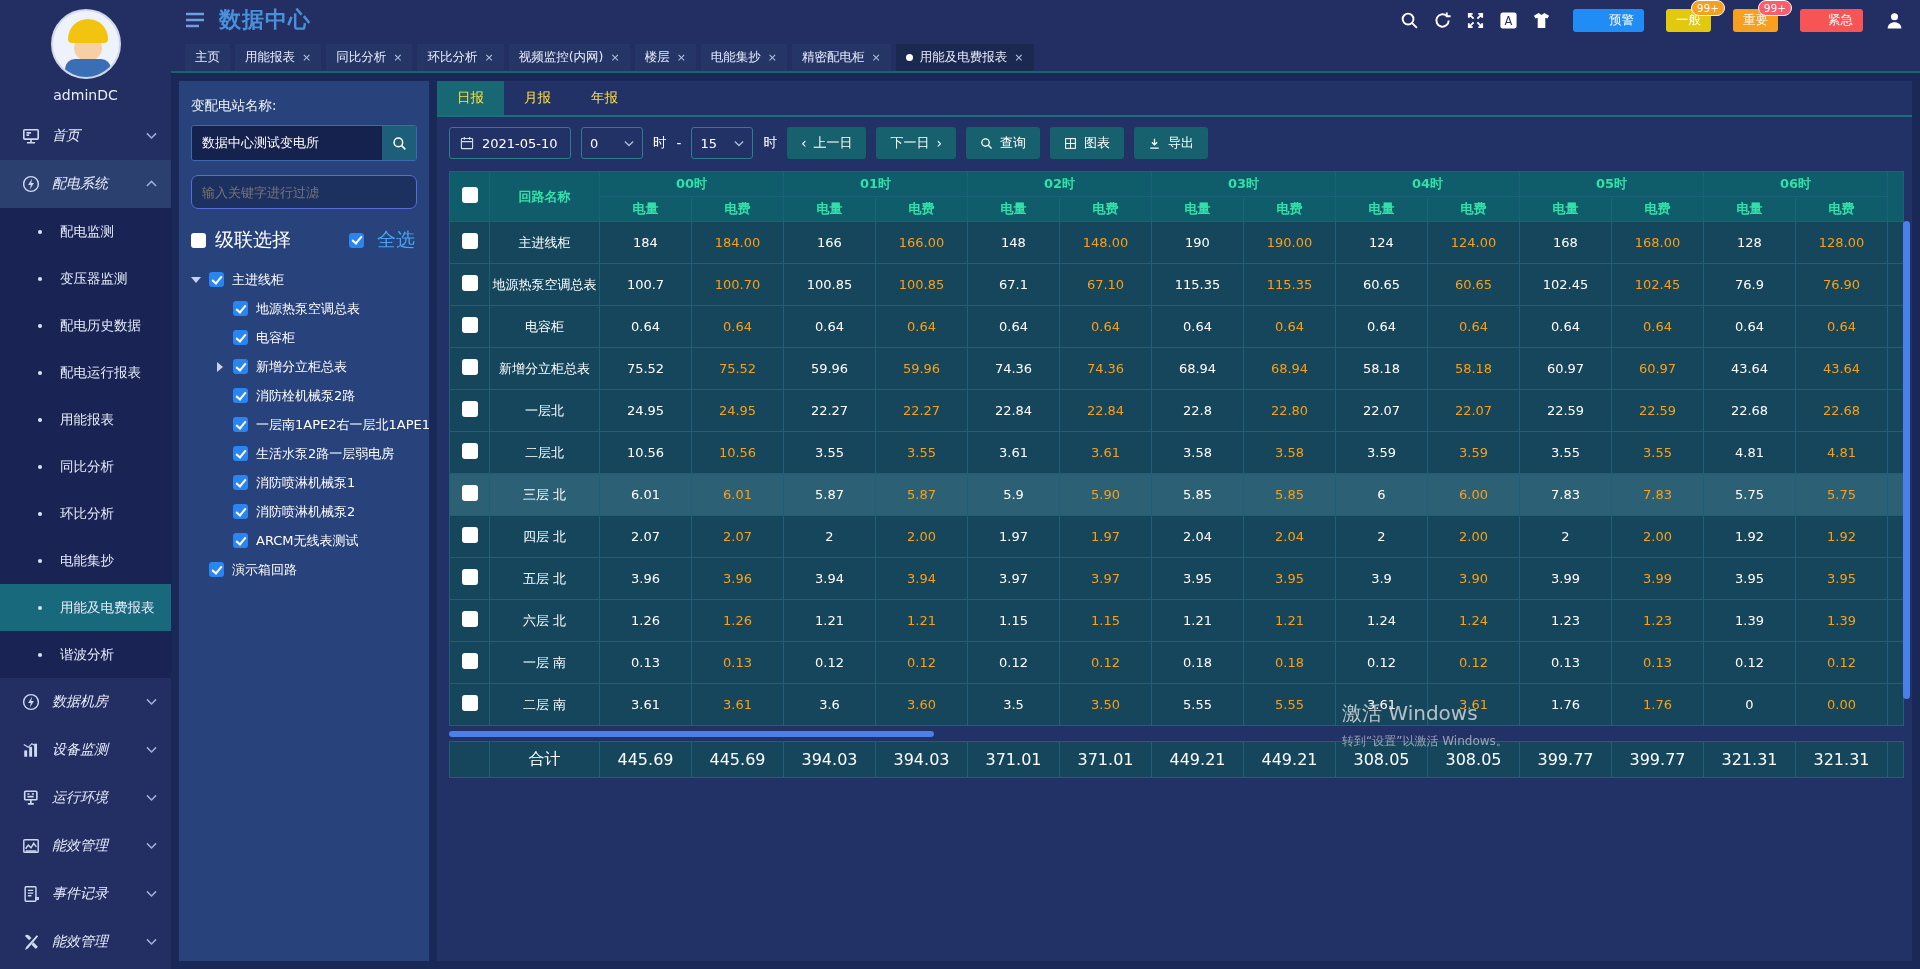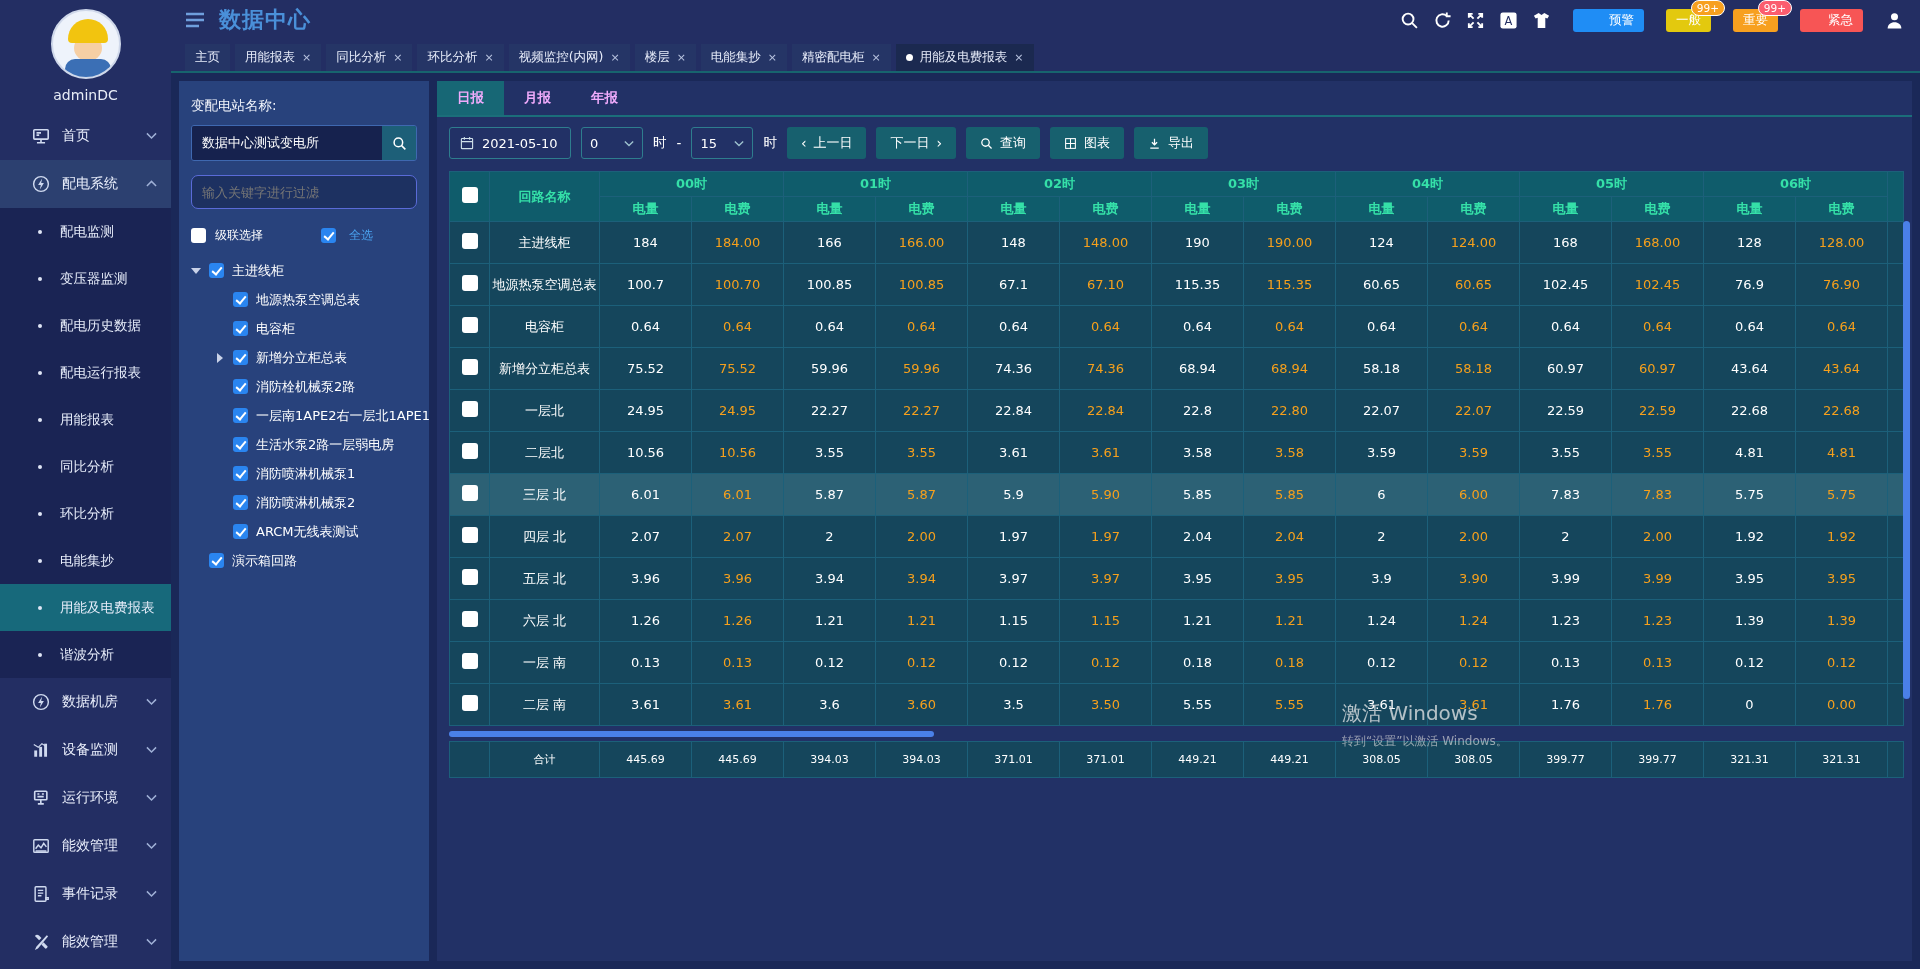--- a/index.html
+++ b/index.html
@@ -74,7 +74,7 @@
   
   .report { flex:1; background:#223166; display:flex; flex-direction:column; min-width:0; position:relative; }
   .rtabs { height:36px; border-bottom:2px solid #1b6e7a; display:flex; }
-  .rtab { width:67px; display:flex; align-items:center; justify-content:center; font-size:13.5px; cursor:pointer; color:#f0abfc;font-weight:bold;}
+  .rtab { width:67px; display:flex; align-items:center; justify-content:center; font-size:13.5px; cursor:pointer; color:#fde047;}
   .rtab.active { background:#176775; }
   .toolbar { display:flex; align-items:center; gap:10px; padding:10px 12px 8px; }
   .ctrl { height:32px; border:1px solid #2e7d8e; border-radius:3px; display:flex; align-items:center; color:#fff; font-size:13px; background:transparent;}

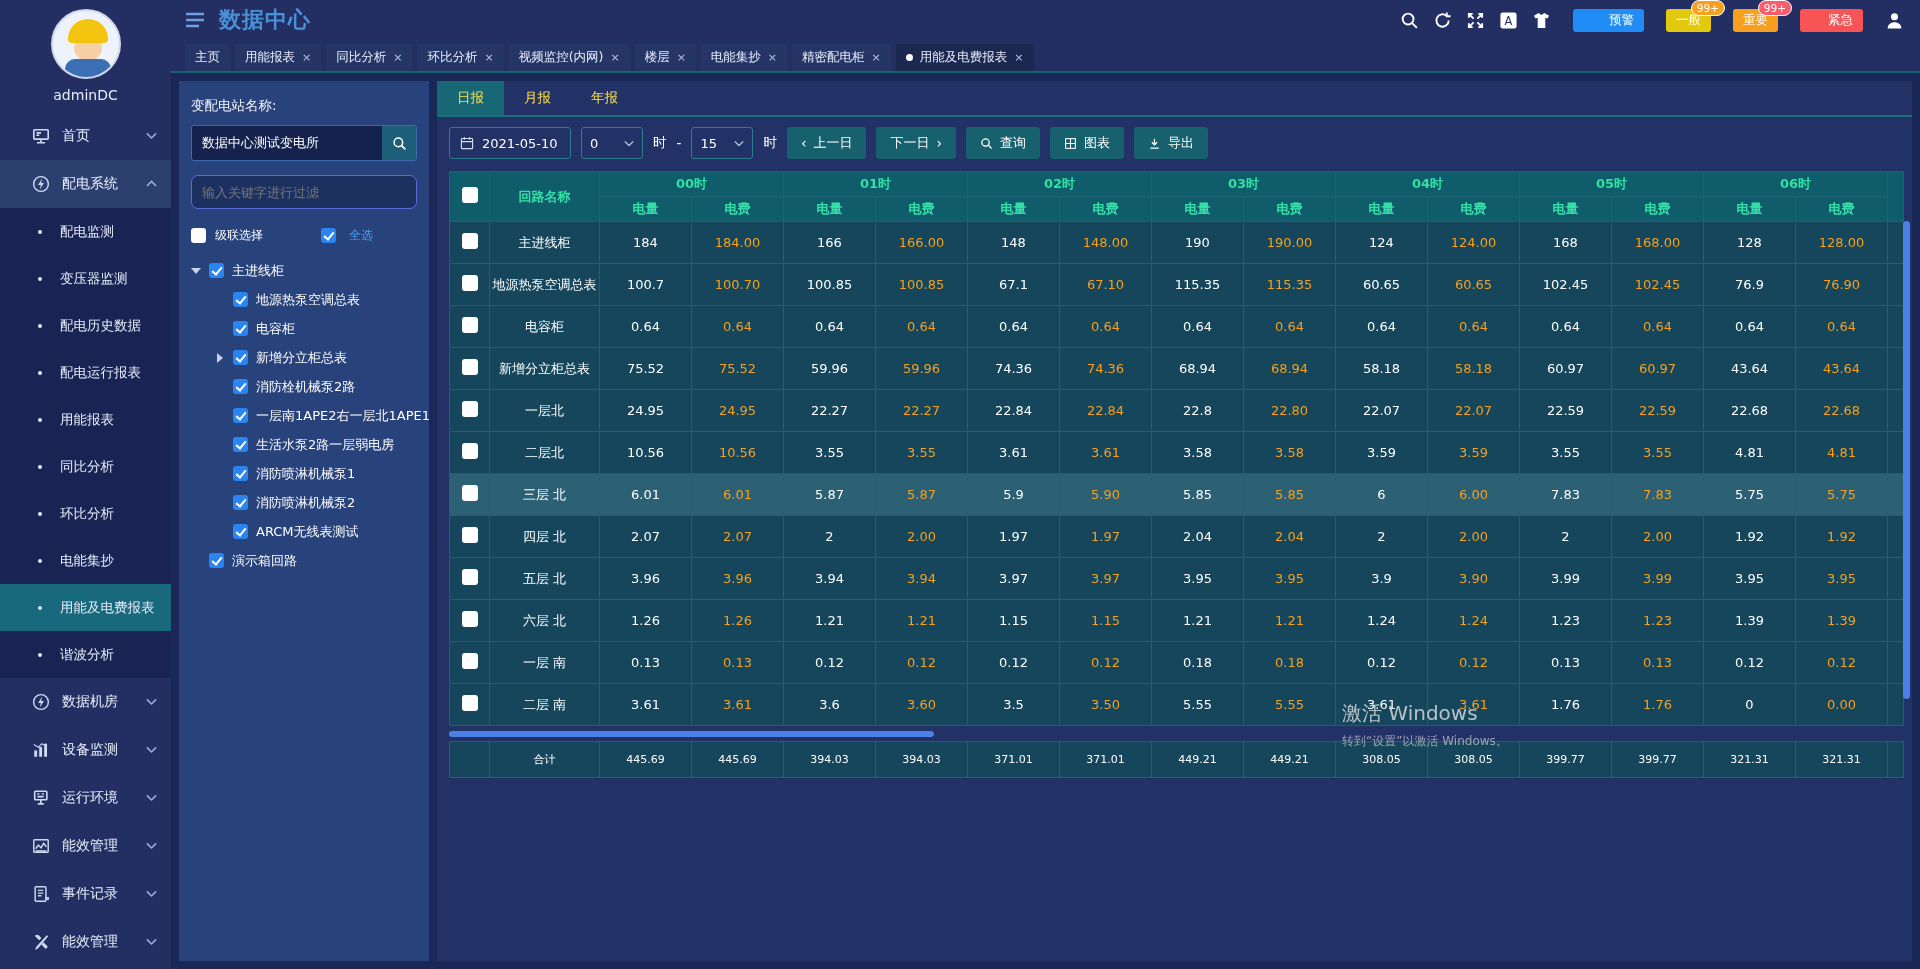--- a/index.html
+++ b/index.html
@@ -17,7 +17,7 @@
   .avatar .body { position:absolute; left:12px; top:48px; width:46px; height:22px; background:#3b6fb5; border-radius:10px 10px 0 0; }
   .profile .uname { font-size:14px; color:#e8edf7; }
   .nav { flex:1; display:flex; flex-direction:column; }
-  .nav-group { height:48px; display:flex; align-items:center; padding:0 14px 0 32px; gap:12px; font-size:14px; cursor:pointer; color:#e9eefb;}
+  .nav-group { height:48px; display:flex; align-items:center; padding:0 14px 0 22px; gap:12px; font-size:14px; cursor:pointer; color:#e9eefb;font-style:italic;}
   .nav-group .gicon { width:18px; height:18px; color:#cfd9ef; }
   .nav-group .glabel { flex:1; }
   .nav-group .chev { width:11px; height:8px; color:#9fb0d6; }

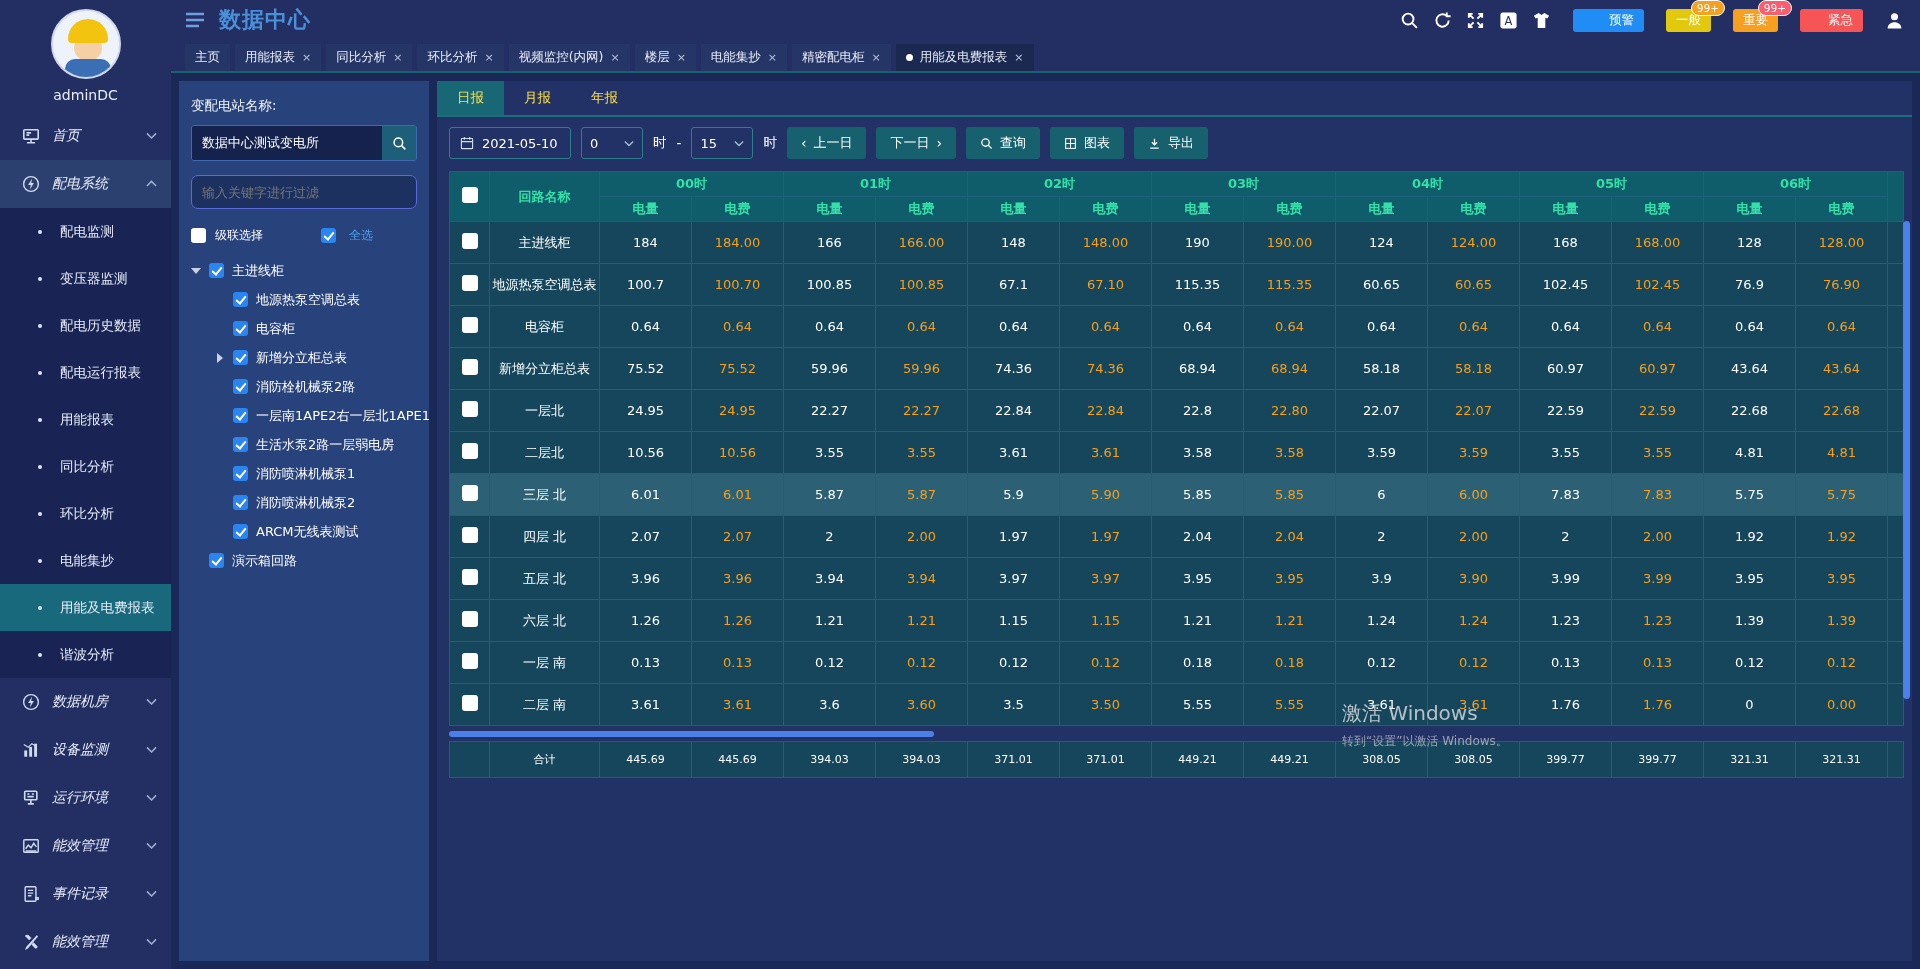--- a/index.html
+++ b/index.html
@@ -61,7 +61,7 @@
   .cb.checked { background:#2a85f0; }
   .cb.checked::after { content:""; position:absolute; left:4.5px; top:1.5px; width:4px; height:8px;
     border:solid #fff; border-width:0 2px 2px 0; transform:rotate(40deg); }
-  .opt-row { display:flex; align-items:center; gap:9px; font-size:12px; margin:4px 0 12px; }
+  .opt-row { display:flex; align-items:center; gap:9px; font-size:19px; margin:4px 0 12px; }
   .opt-row .all { color:#4aa3f0; margin-left:4px; }
   .opt-row .gap { width:40px; }
   .tree { font-size:13px; }

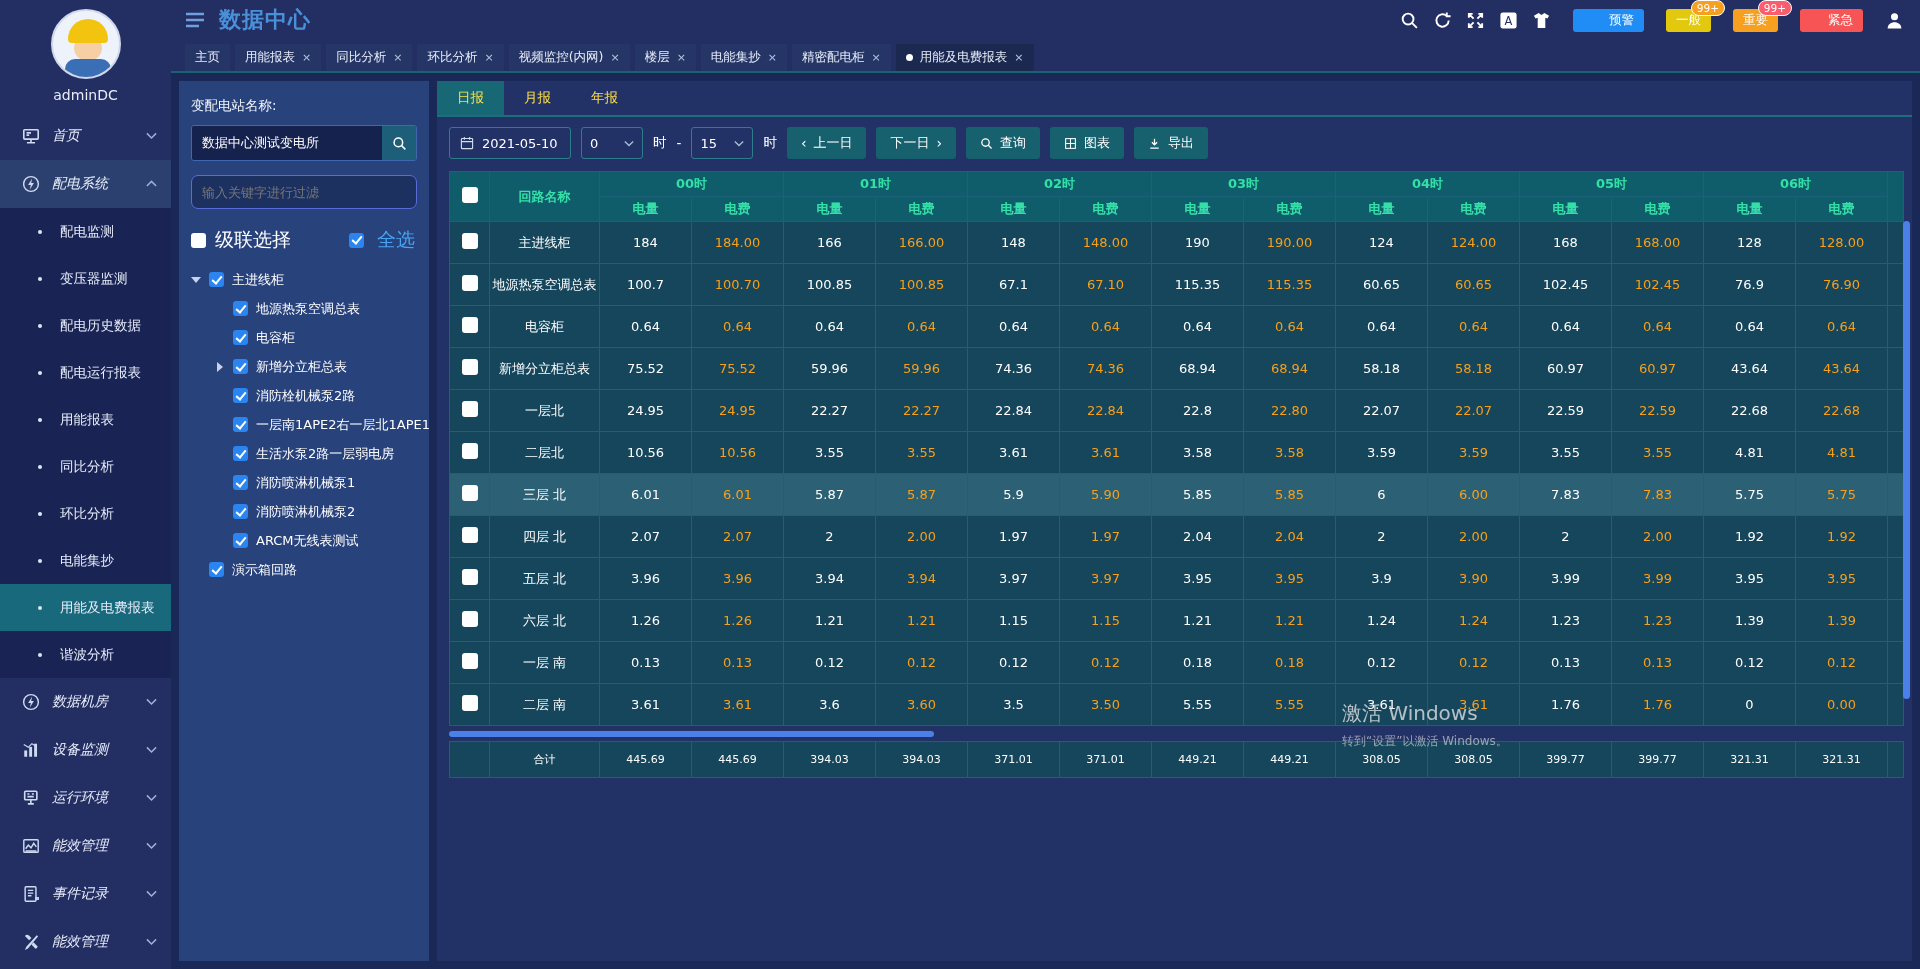--- a/index.html
+++ b/index.html
@@ -101,7 +101,7 @@
   .rowcb { width:16px; height:16px; border-radius:3px; background:#fff; display:inline-block; cursor:pointer;}
   .hscroll { height:6px; width:485px; background:#4a80e8; border-radius:3px; margin:5px 0 4px 12px; }
   .totalwrap { padding:0 8px 0 12px; }
-  .totaltbl td { background:#15465c; height:36px; font-size:11px; color:#fff; border:1px solid #1c607a; text-align:center;}
+  .totaltbl td { background:#15465c; height:36px; font-size:16px; color:#fff; border:1px solid #1c607a; text-align:center;}
   .totaltbl td.tname { text-align:center; }
   .vscroll { position:absolute; right:2px; top:140px; width:7px; height:478px; background:#4a80e8; border-radius:4px; }
 

